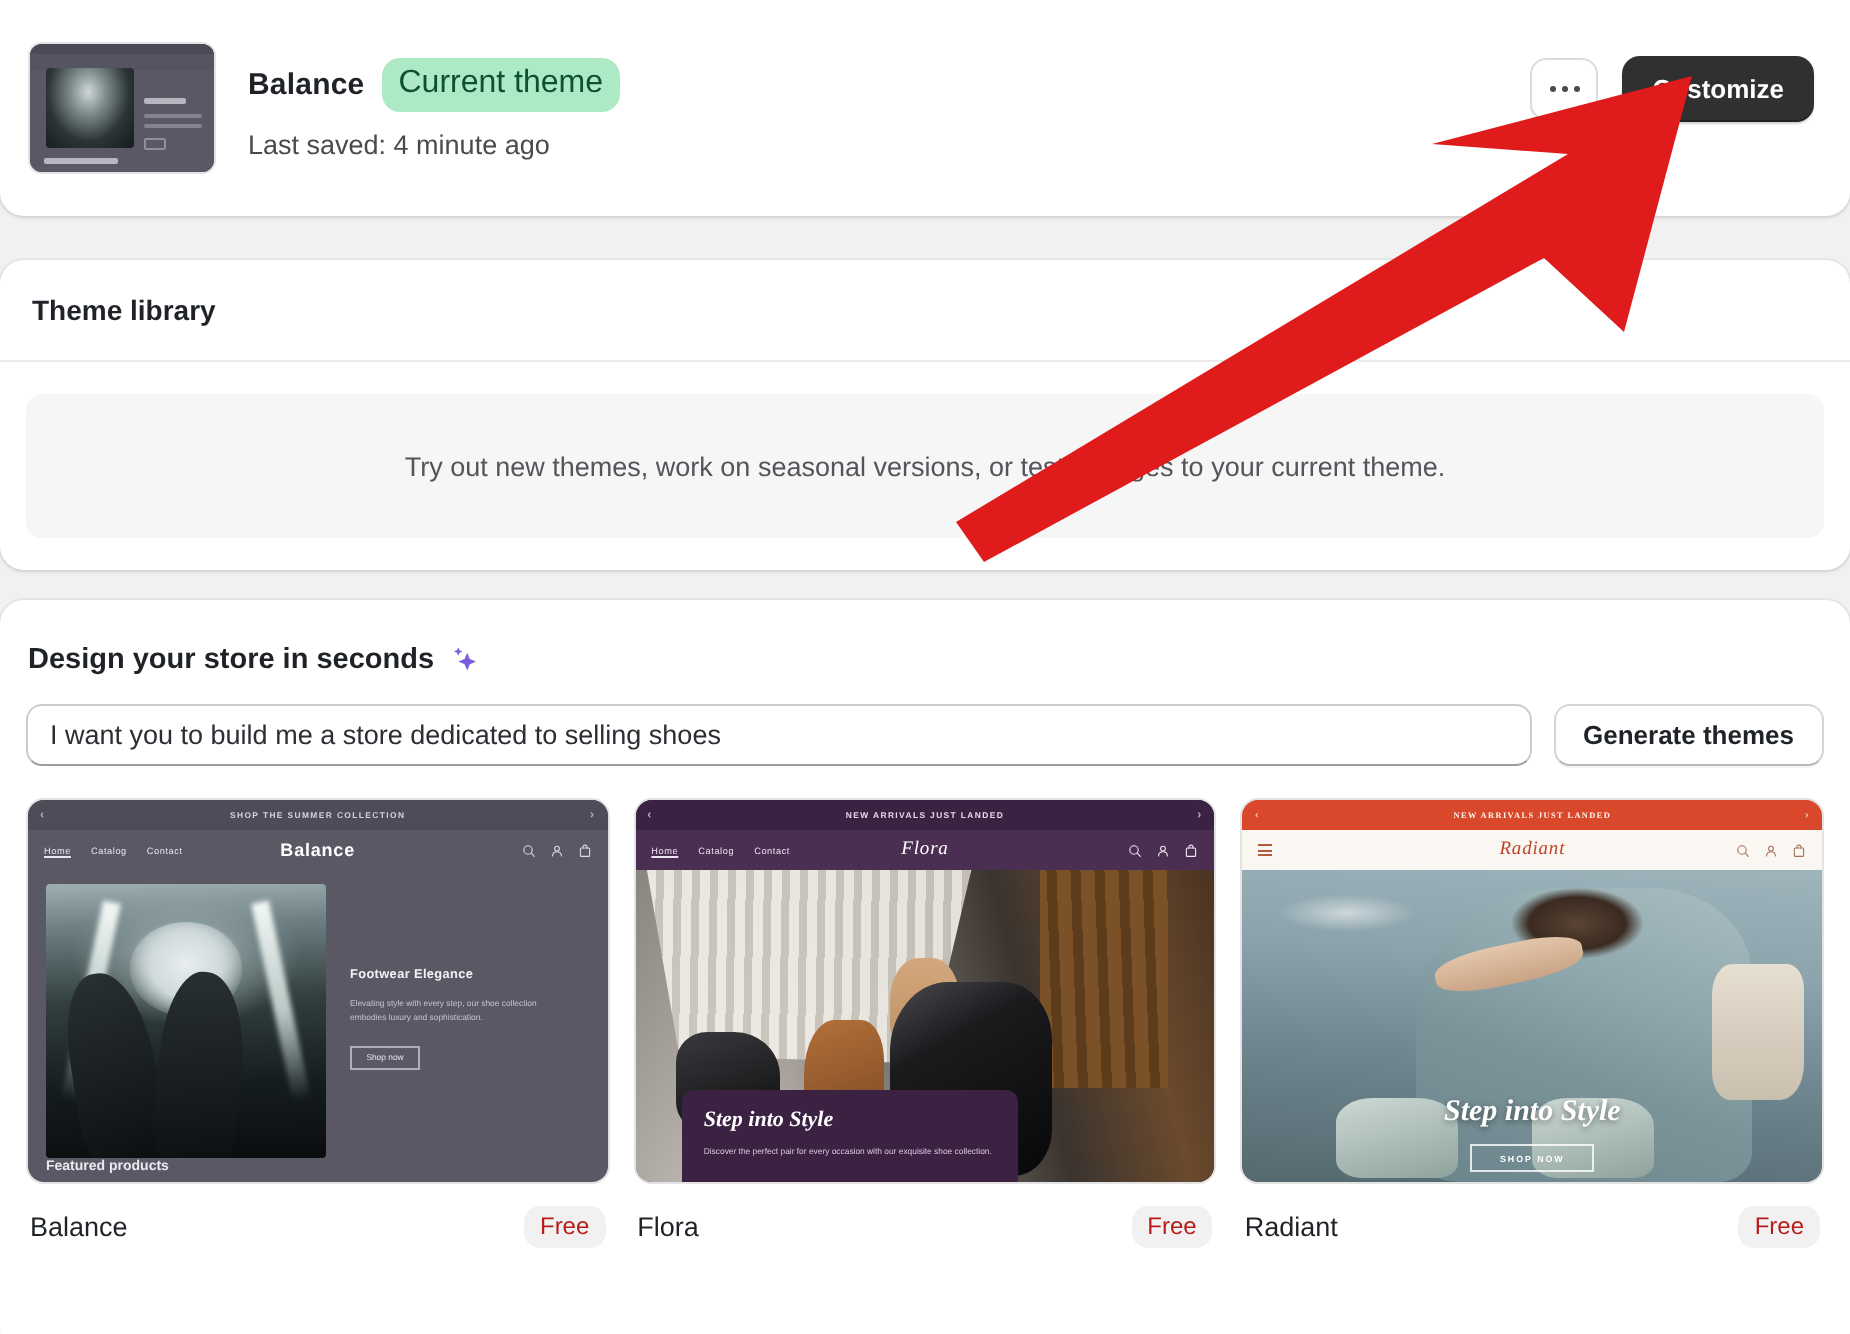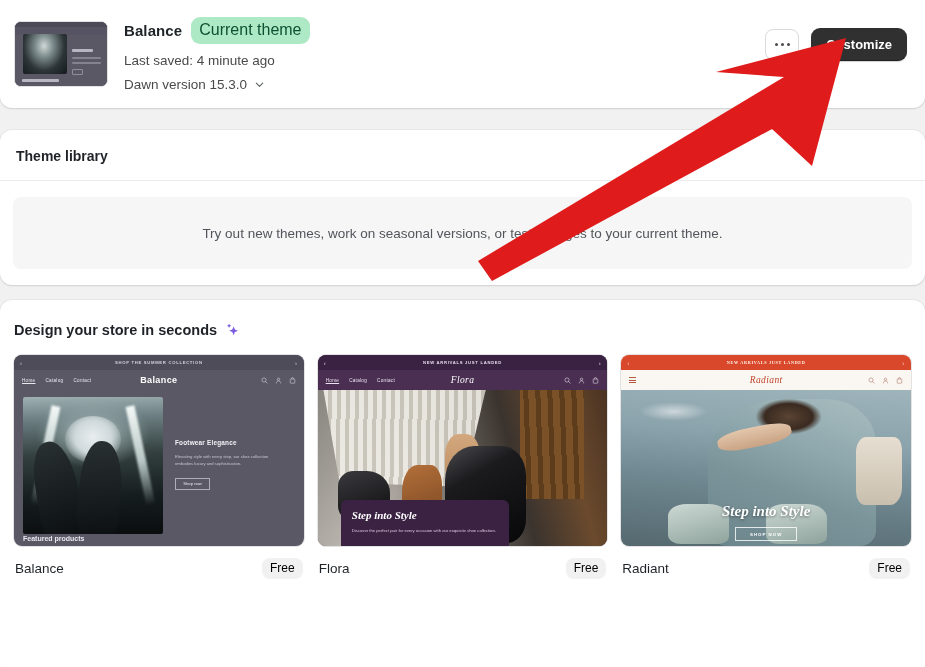--- a/index.html
+++ b/index.html
@@ -321,12 +321,6 @@
         <span class="badge-current">Current theme</span>
       </div>
       <div class="saved">Last saved: 4 minute ago</div>
-      <div class="version-row">
-        <span class="version-txt"><span>Dawn version 15.3.0</span></span>
-        <svg class="chev" viewBox="0 0 12 12">
-          <path d="M2.5 4.5L6 8L9.5 4.5" fill="none" stroke="#5c5f62" stroke-width="1.2" stroke-linecap="round" stroke-linejoin="round"></path>
-        </svg>
-      </div>
     </div>
 
     <div class="head-actions">

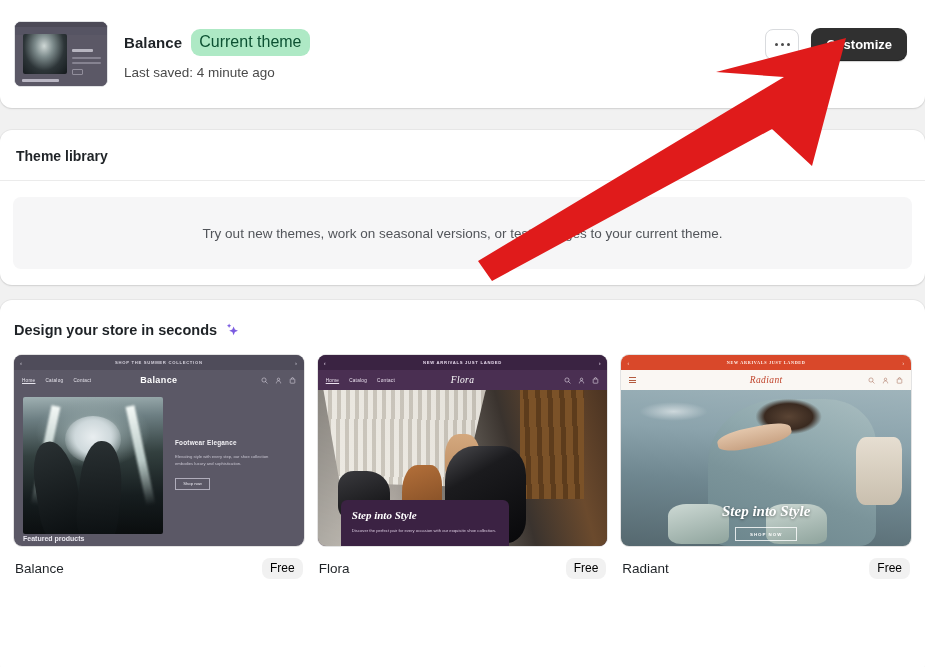--- a/index.html
+++ b/index.html
@@ -354,6 +354,10 @@
       </svg>
     </div>
 
+    <div class="prompt-row">
+      <input class="prompt-input" type="text" value="I want you to build me a store dedicated to selling shoes" style="">
+      <button class="btn-generate">Generate themes</button>
+    </div>
 
     <div class="theme-grid">
 

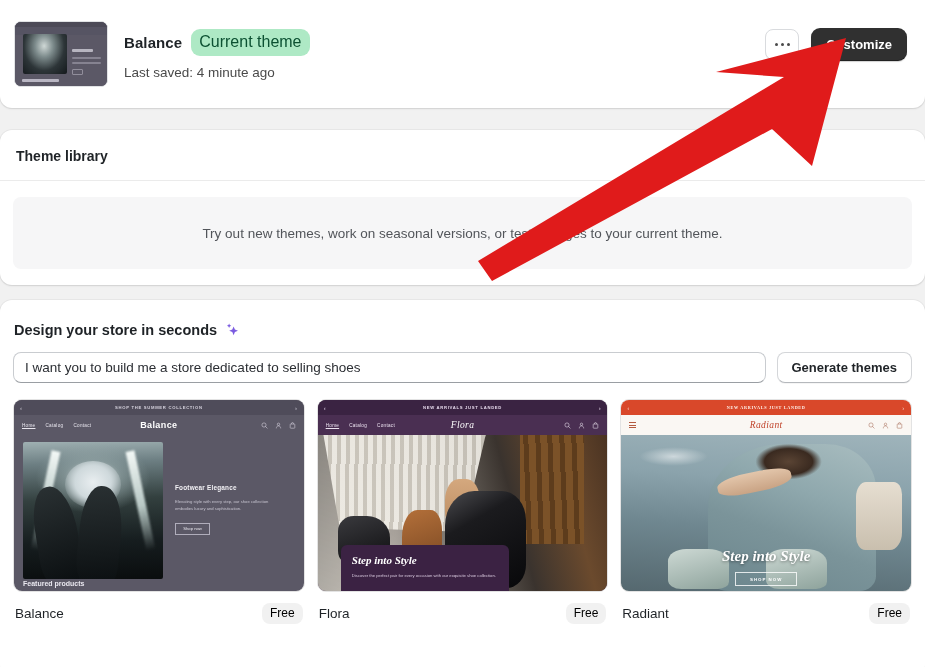--- a/index.html
+++ b/index.html
@@ -130,7 +130,7 @@
   .theme-meta { display: flex; align-items: center; justify-content: space-between; margin-top: 11px; padding: 0 2px; }
   .theme-name { font-size: 13.5px; color: #1f2327; }
   .badge-free {
-    background: #f1f1f1; color: #000000; font-size: 12px;
+    background: #f1f1f1; color: #b91c1c; font-size: 12px;
     padding: 3px 8px 4px; border-radius: 8px;
   }
 

